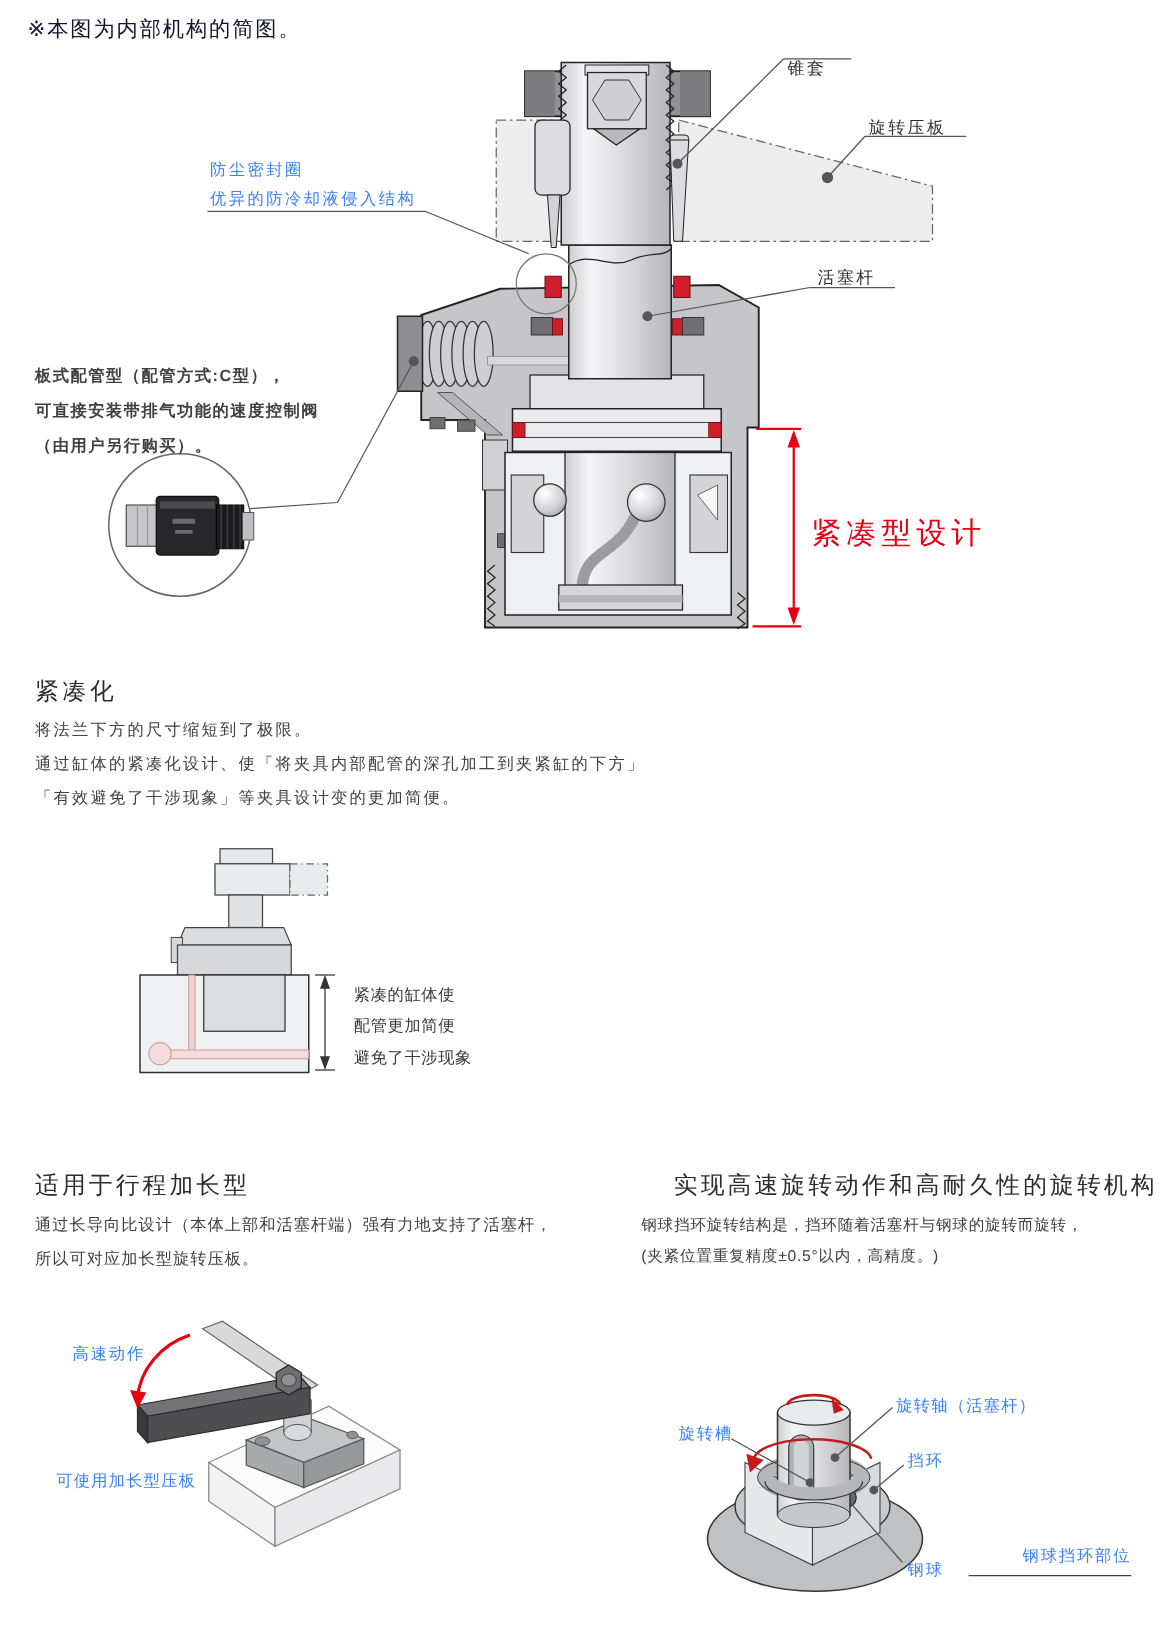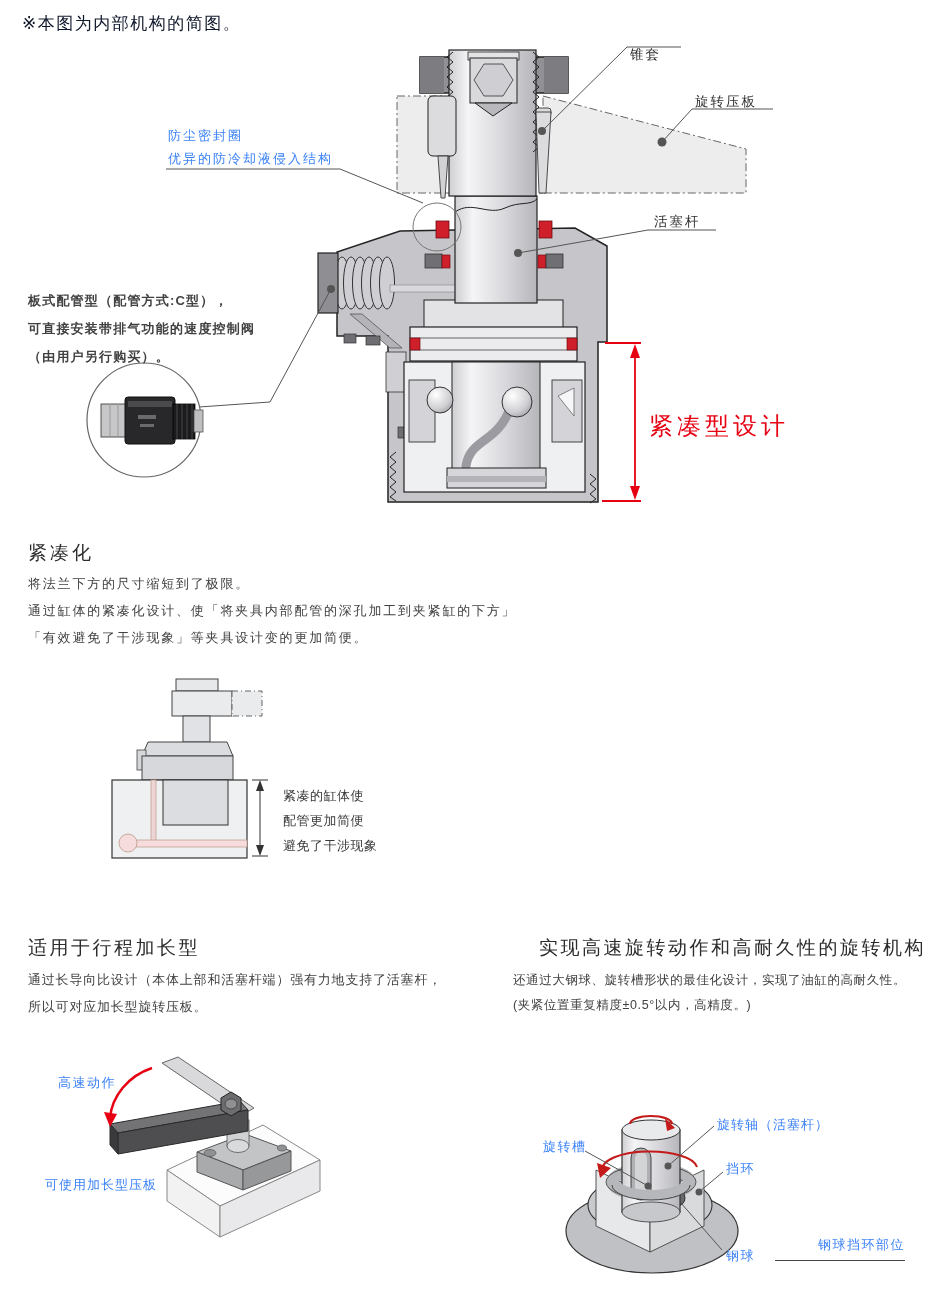--- a/index.html
+++ b/index.html
@@ -257,6 +257,7 @@
 
   <div class="abs h1" style="left:527px;top:935px;letter-spacing:2.5px;margin-left:12px;">实现高速旋转动作和高耐久性的旋转机构</div>
   <div class="abs body-s" style="left:513px;top:968px;">
+    <div>钢球挡环旋转结构是，挡环随着活塞杆与钢球的旋转而旋转，</div>
     <div>还通过大钢球、旋转槽形状的最佳化设计，实现了油缸的高耐久性。</div>
     <div>(夹紧位置重复精度±0.5°以内，高精度。)</div>
   </div>

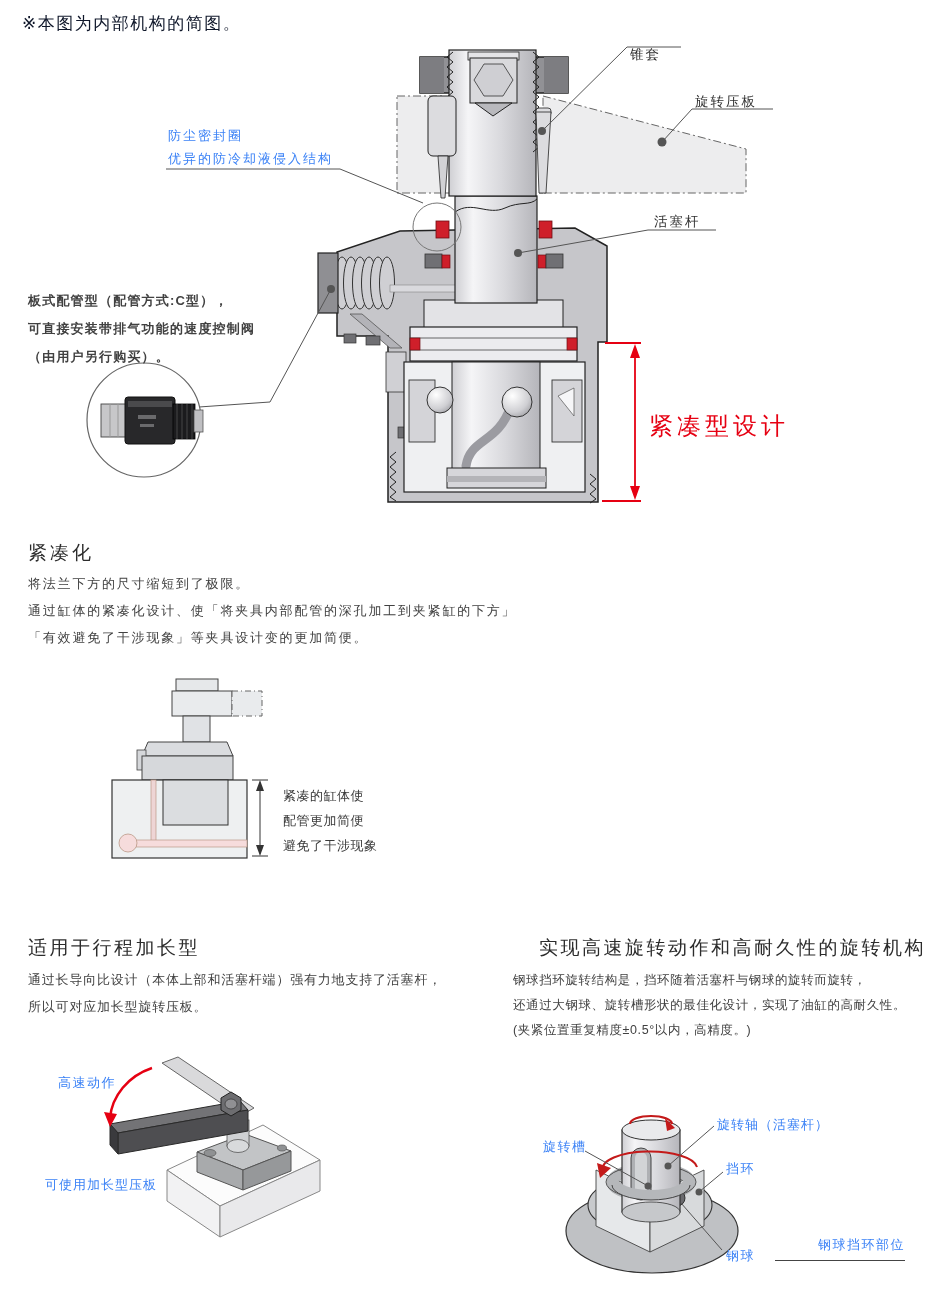--- a/index.html
+++ b/index.html
@@ -258,7 +258,6 @@
   <div class="abs h1" style="left:527px;top:935px;letter-spacing:2.5px;margin-left:12px;">实现高速旋转动作和高耐久性的旋转机构</div>
   <div class="abs body-s" style="left:513px;top:968px;">
     <div>钢球挡环旋转结构是，挡环随着活塞杆与钢球的旋转而旋转，</div>
-    <div>还通过大钢球、旋转槽形状的最佳化设计，实现了油缸的高耐久性。</div>
     <div>(夹紧位置重复精度±0.5°以内，高精度。)</div>
   </div>
 

